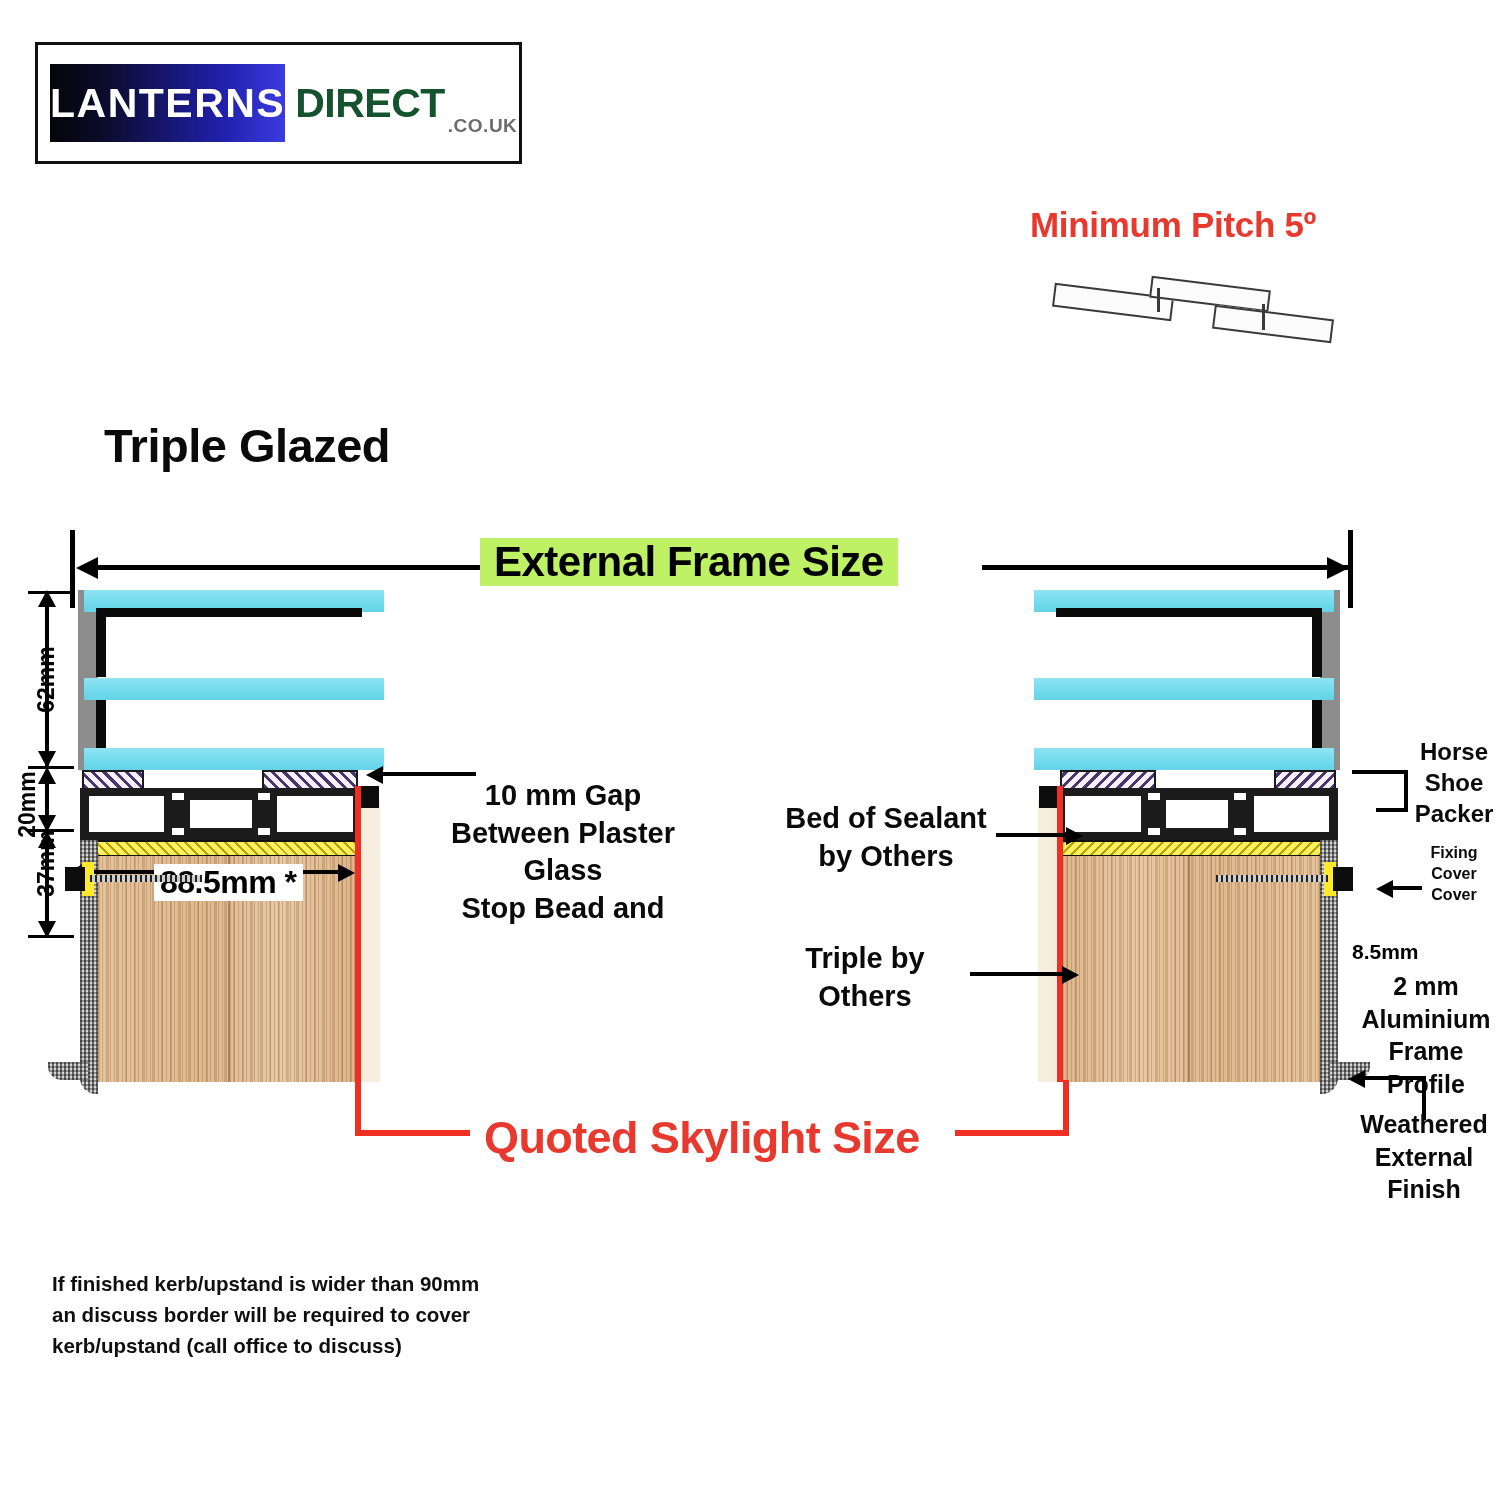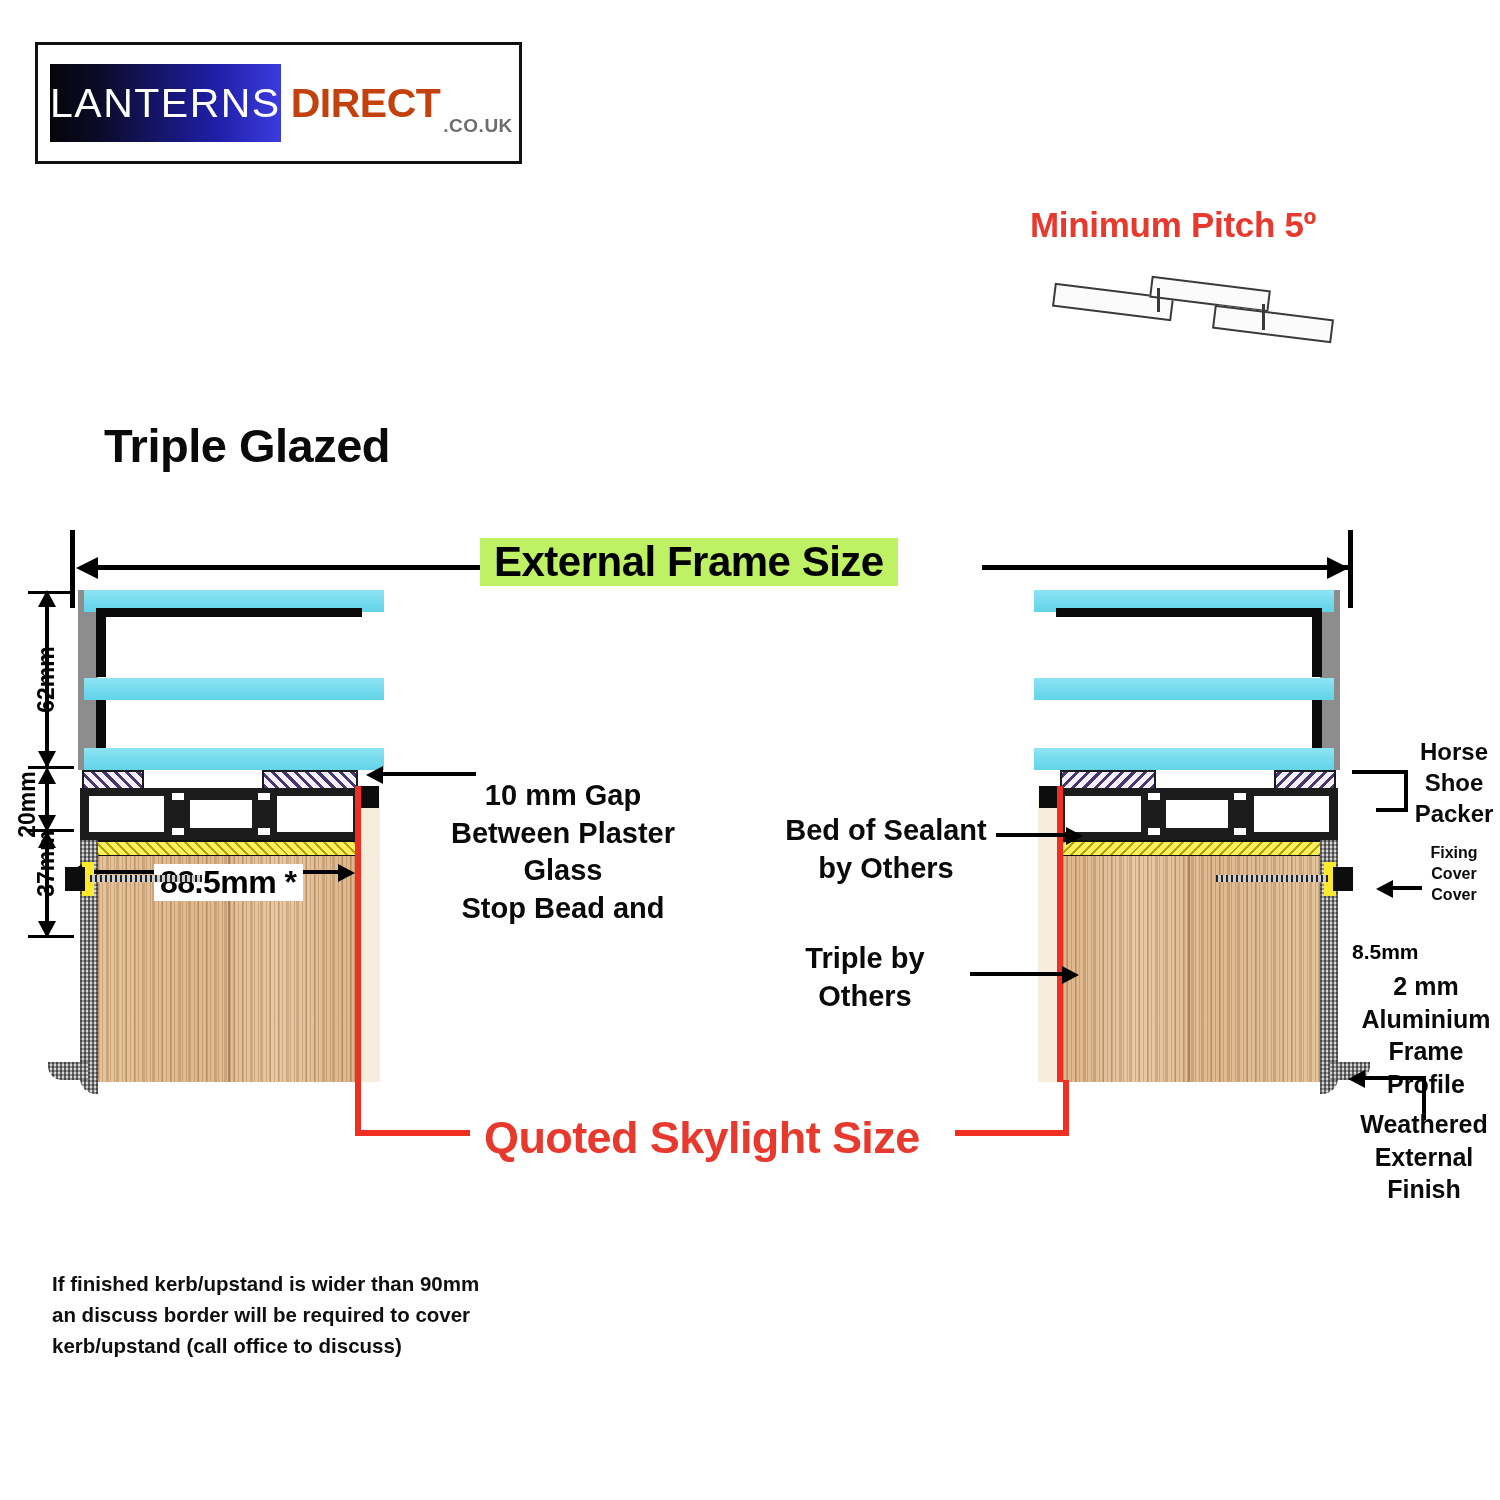--- a/index.html
+++ b/index.html
@@ -27,7 +27,7 @@
     display:flex; align-items:center; justify-content:center;
   }
   #logo-lanterns {
-    color:#fff; font-size:41px; font-weight:400;
+    color:#fff; font-size:41px; font-weight:700;
     letter-spacing:1.5px; font-family:"Liberation Sans", sans-serif;
   }
   #logo-direct {

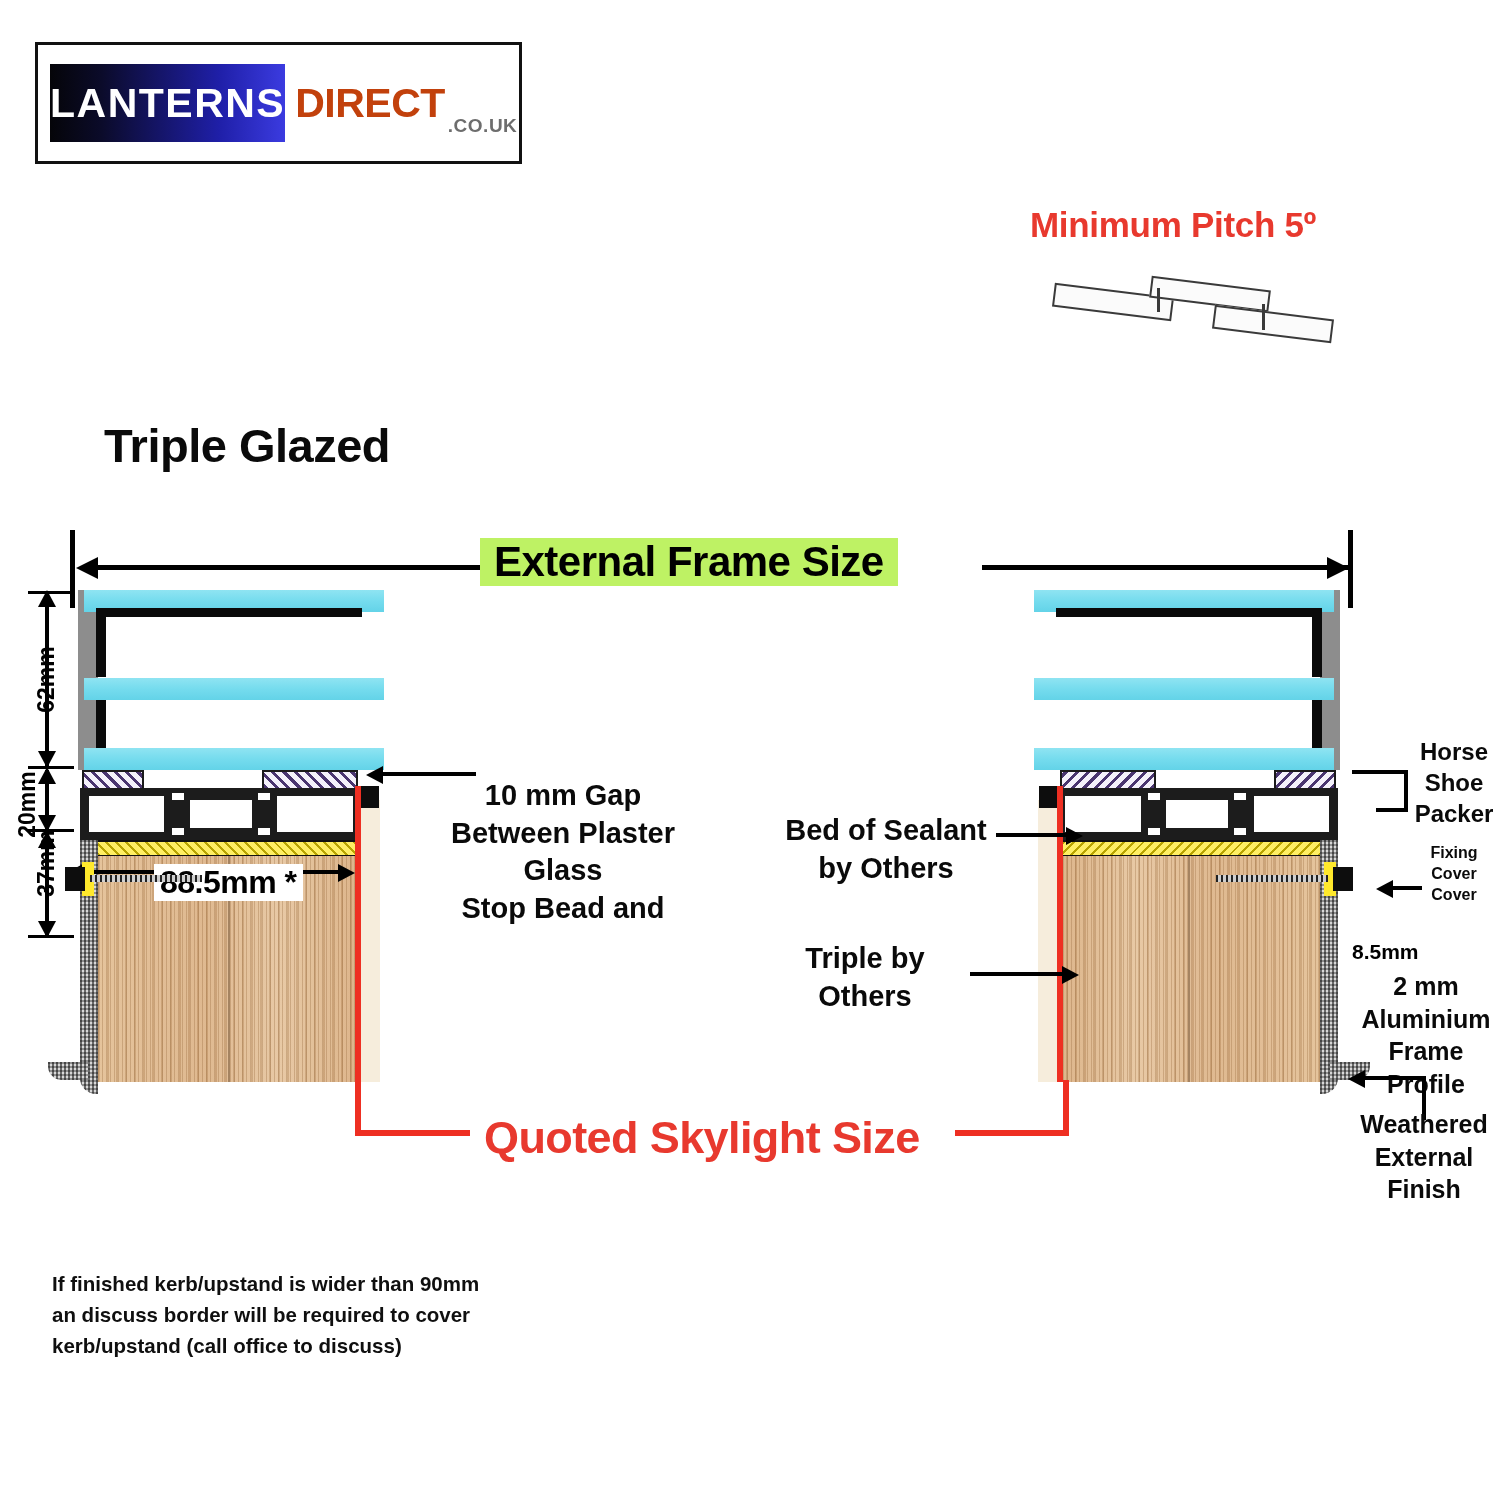--- a/index.html
+++ b/index.html
@@ -31,7 +31,7 @@
     letter-spacing:1.5px; font-family:"Liberation Sans", sans-serif;
   }
   #logo-direct {
-    color:#c2410c; font-size:41px; font-weight:bold;
+    color:#14532d; font-size:41px; font-weight:bold;
     letter-spacing:-0.5px; margin-left:10px;
   }
   #logo-tld {

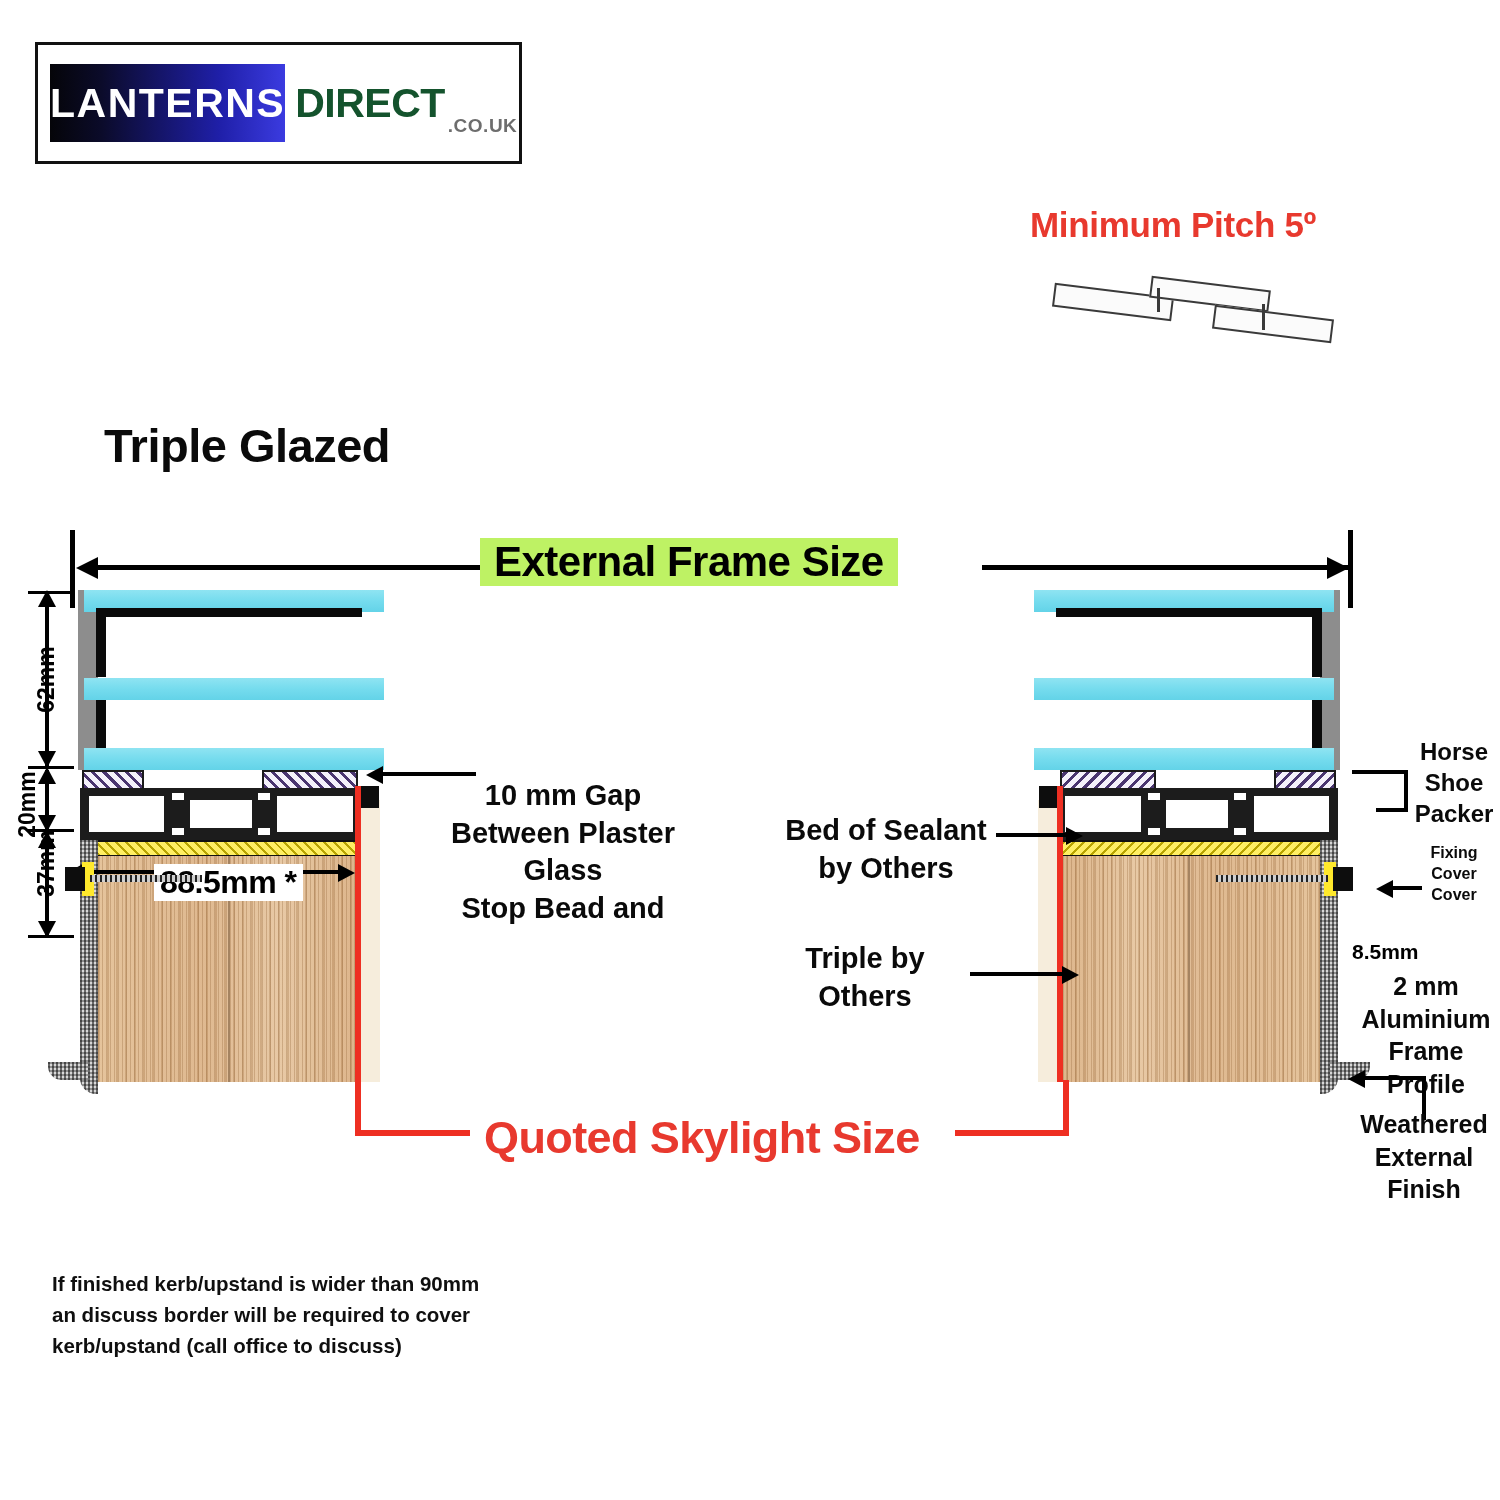--- a/index.html
+++ b/index.html
@@ -330,7 +330,7 @@
   <div>Finish</div>
 </div>
 
-<div class="abs anno" style="left:770px;top:800px;width:232px;font-size:29px;margin-top:12px;">
+<div class="abs anno" style="left:770px;top:800px;width:232px;font-size:29px;">
   <div>Bed of Sealant</div>
   <div>by Others</div>
 </div>

